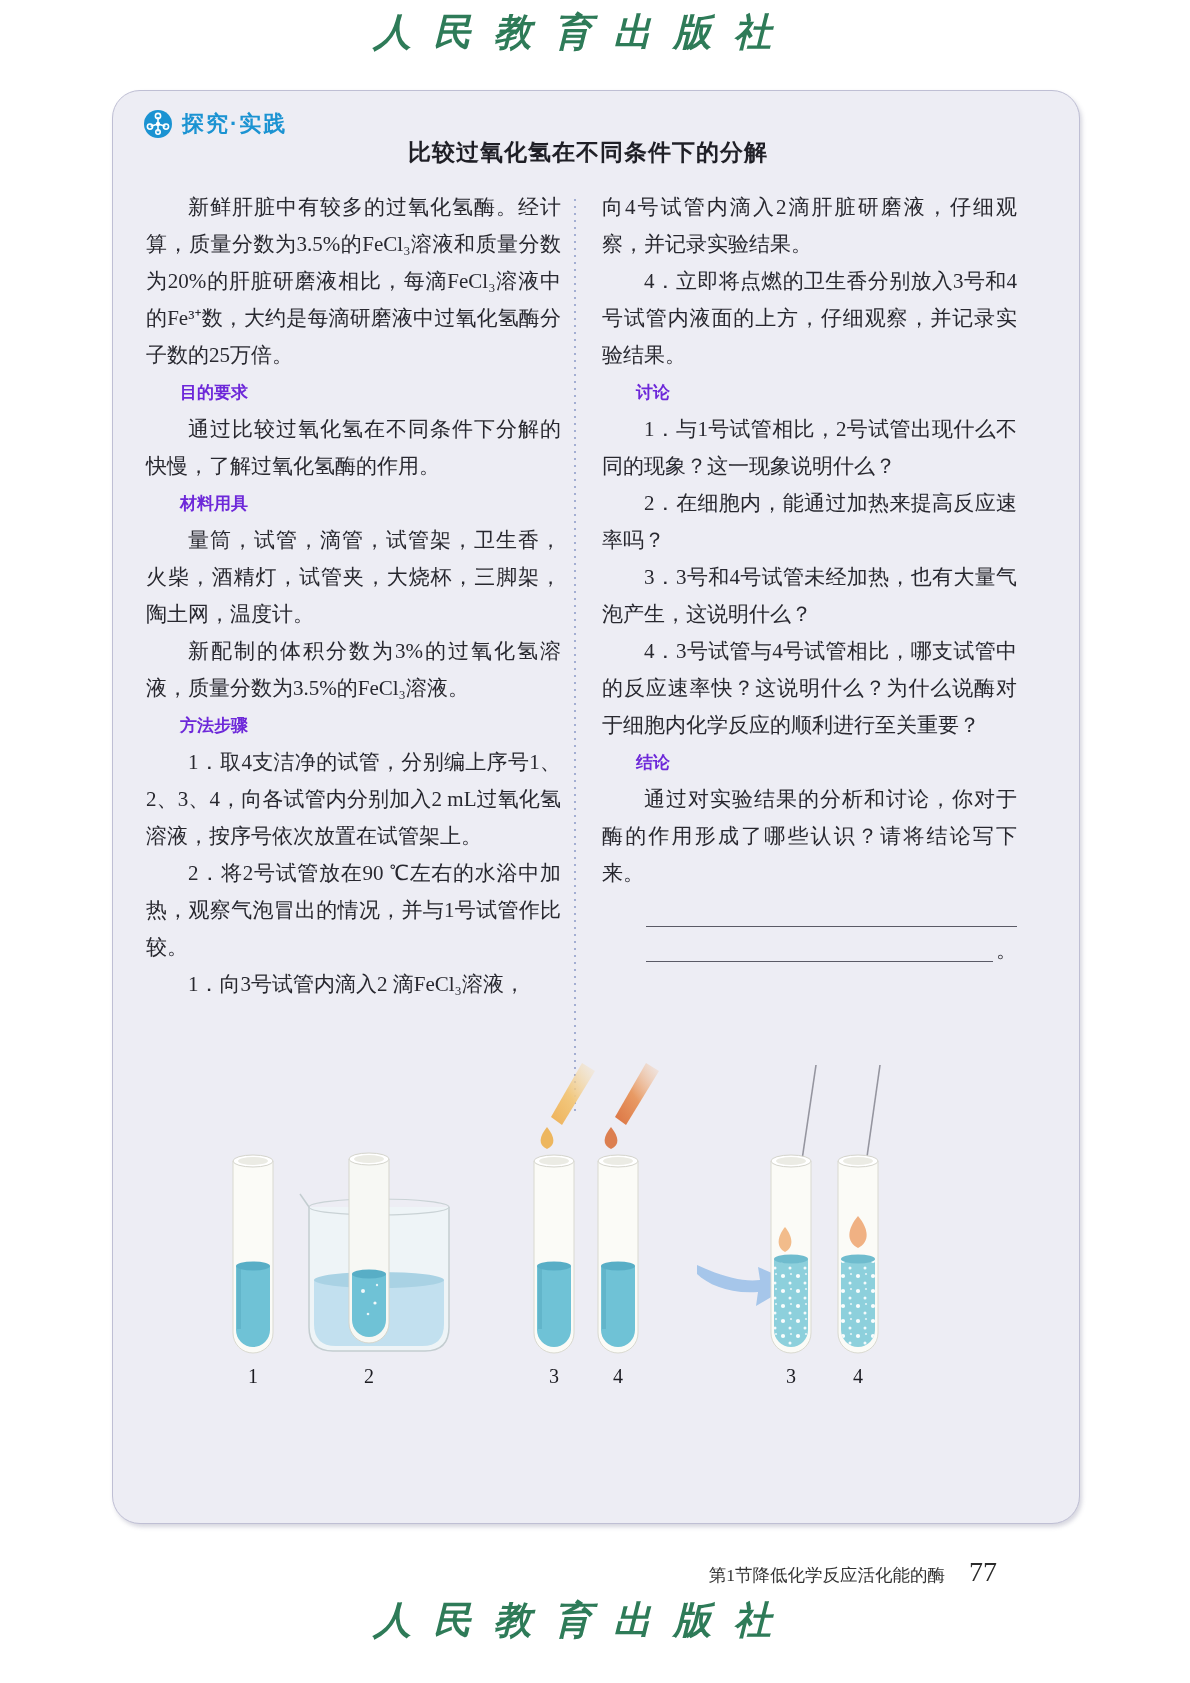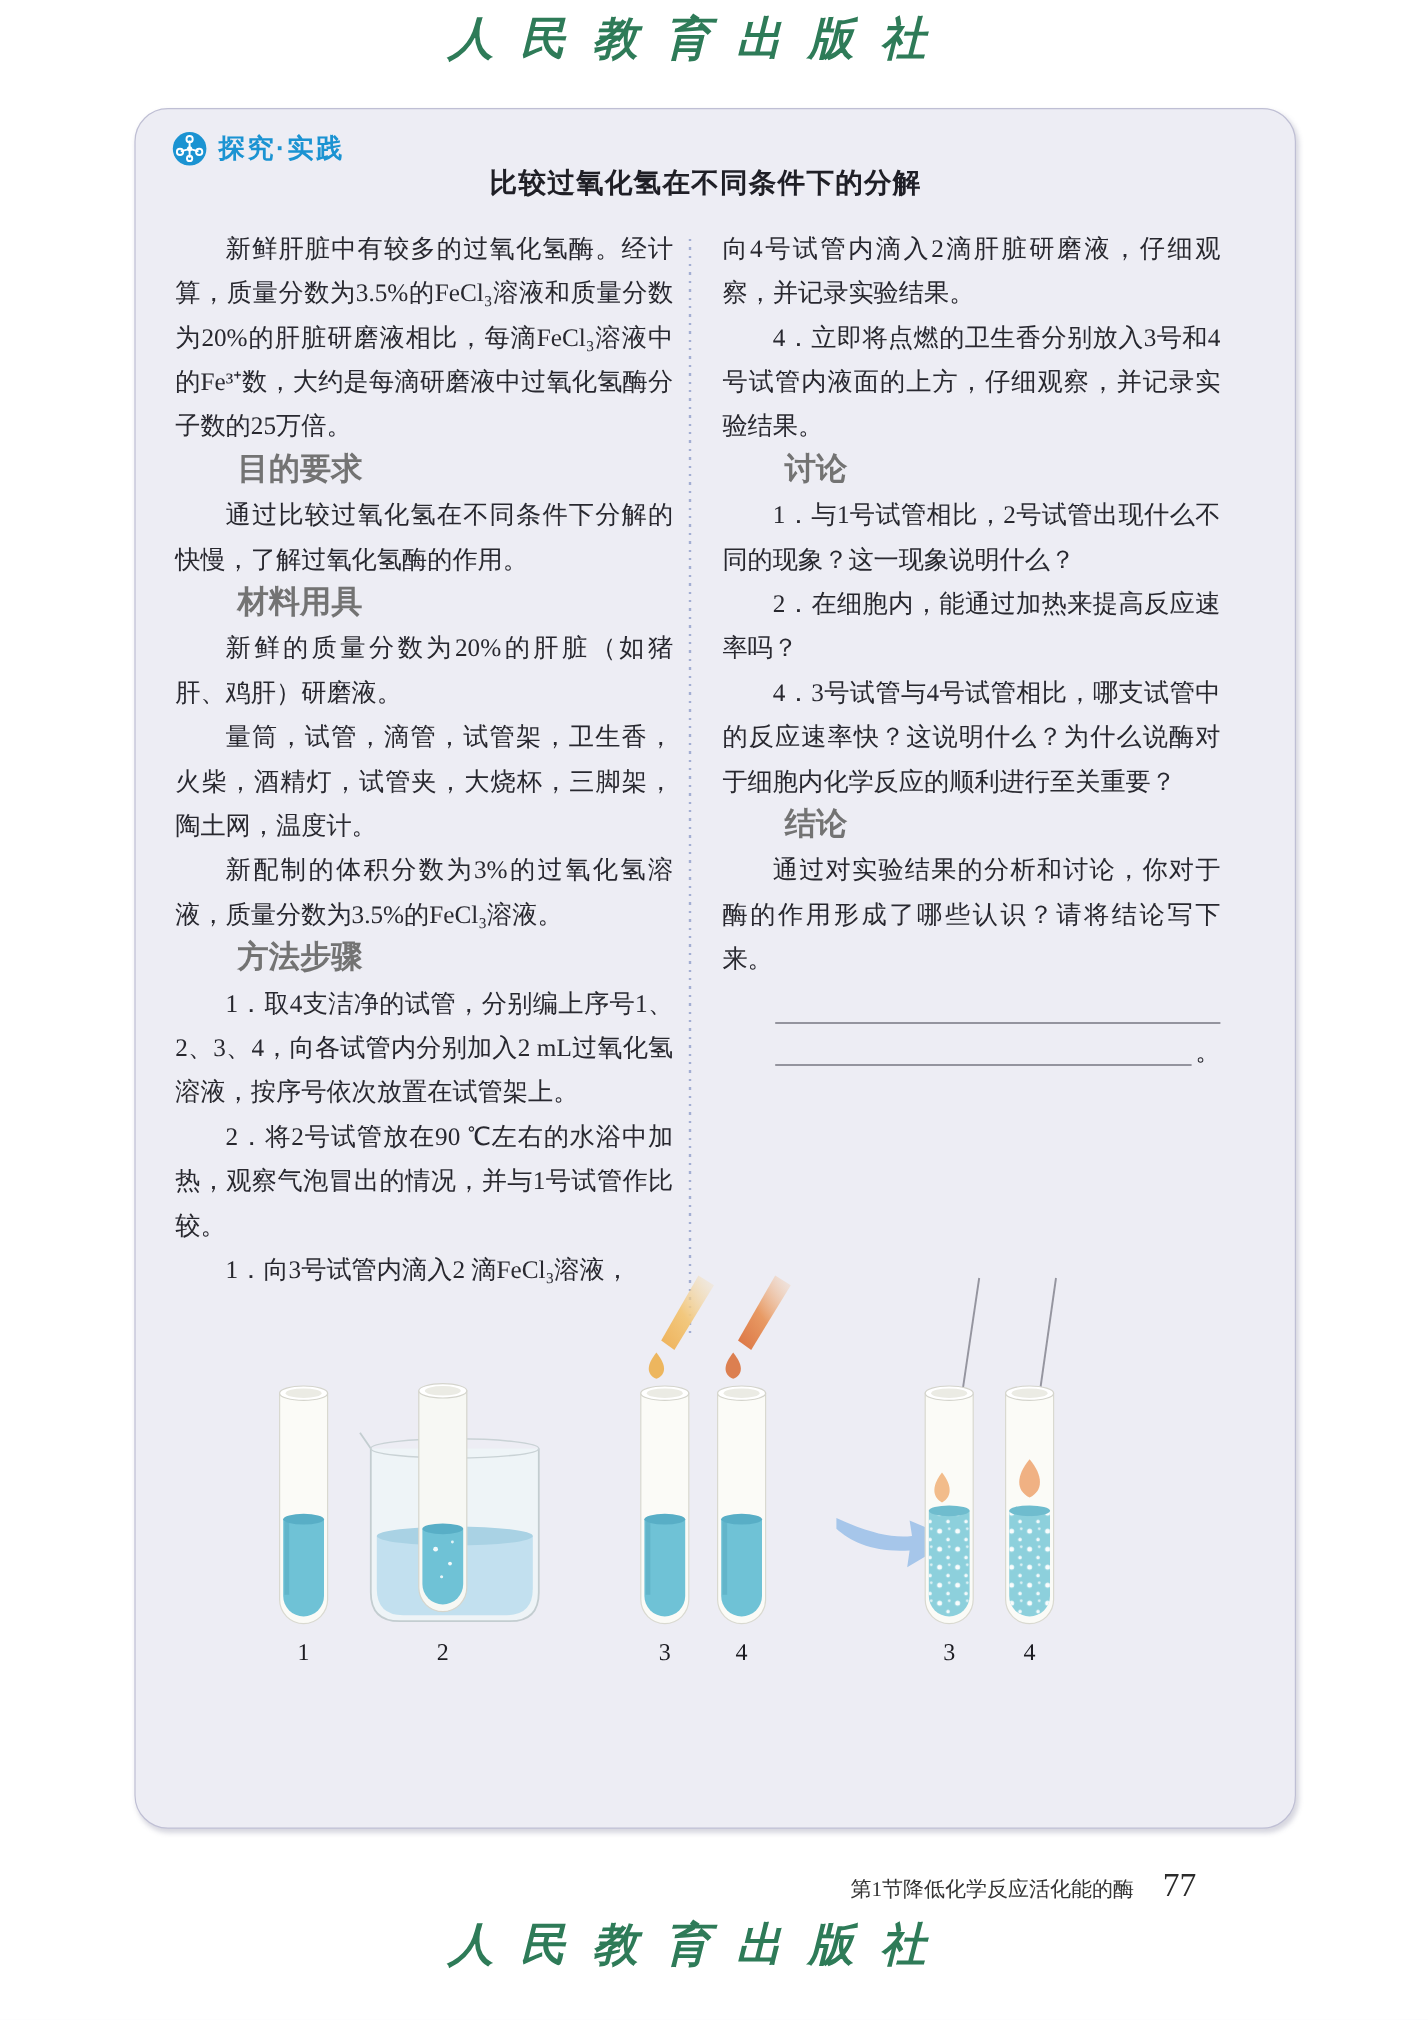--- a/index.html
+++ b/index.html
@@ -30,8 +30,8 @@
            background:repeating-linear-gradient(to bottom,#a3aed2 0 2px,transparent 2px 7px);}
   .para{margin:0;text-indent:2em;}
   .para.noindent{text-indent:0;}
-  .head{margin:0;text-indent:2em;font-family:Liberation Mono, monospace;
-        font-weight:bold;font-size:26px;line-height:37px;color:#737373;}
+  .head{margin:0;text-indent:2em;font-family:Liberation Serif, serif;
+        font-weight:bold;font-size:17px;line-height:37px;color:#6d28d9;}
   .fill-line{display:flex;align-items:flex-end;margin:0;}
   .fill-line .label{white-space:nowrap;padding-left:2em;line-height:37px;}
   .fill-line .blank{flex:1;border-bottom:1.6px solid #5a5a66;margin-bottom:8px;}

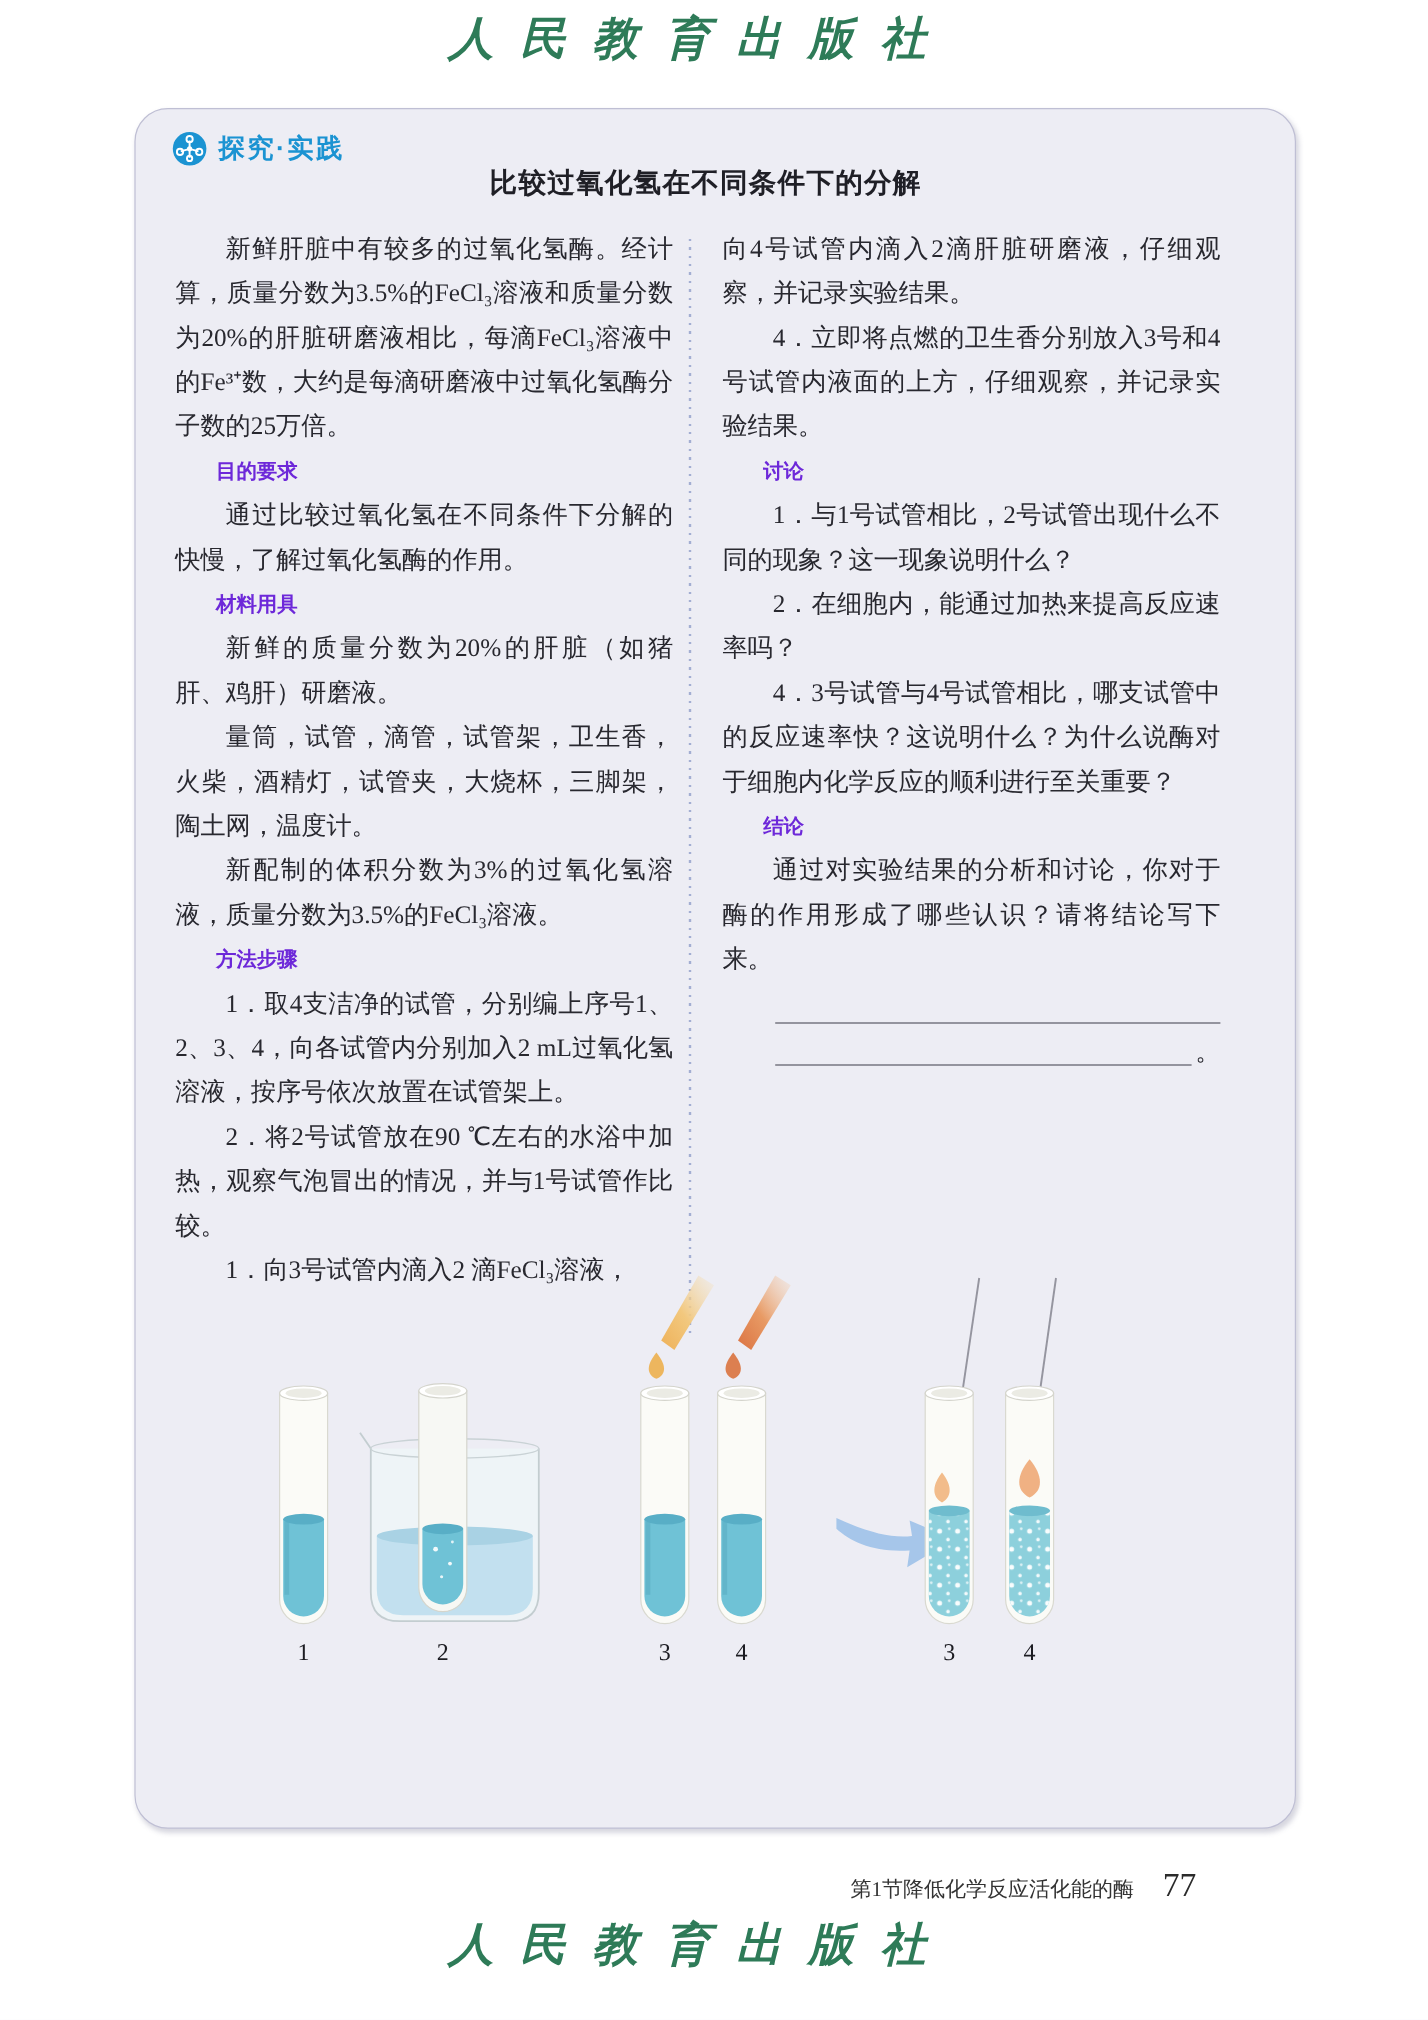--- a/index.html
+++ b/index.html
@@ -82,7 +82,6 @@
       <h3 class="head">目的要求</h3>
       <p class="para">通过比较过氧化氢在不同条件下分解的快慢，了解过氧化氢酶的作用。</p>
       <h3 class="head">材料用具</h3>
-      <p class="para">新鲜的质量分数为20%的肝脏（如猪肝、鸡肝）研磨液。</p>
       <p class="para">量筒，试管，滴管，试管架，卫生香，火柴，酒精灯，试管夹，大烧杯，三脚架，陶土网，温度计。</p>
       <p class="para">新配制的体积分数为3%的过氧化氢溶液，质量分数为3.5%的FeCl₃溶液。</p>
       <h3 class="head">方法步骤</h3>

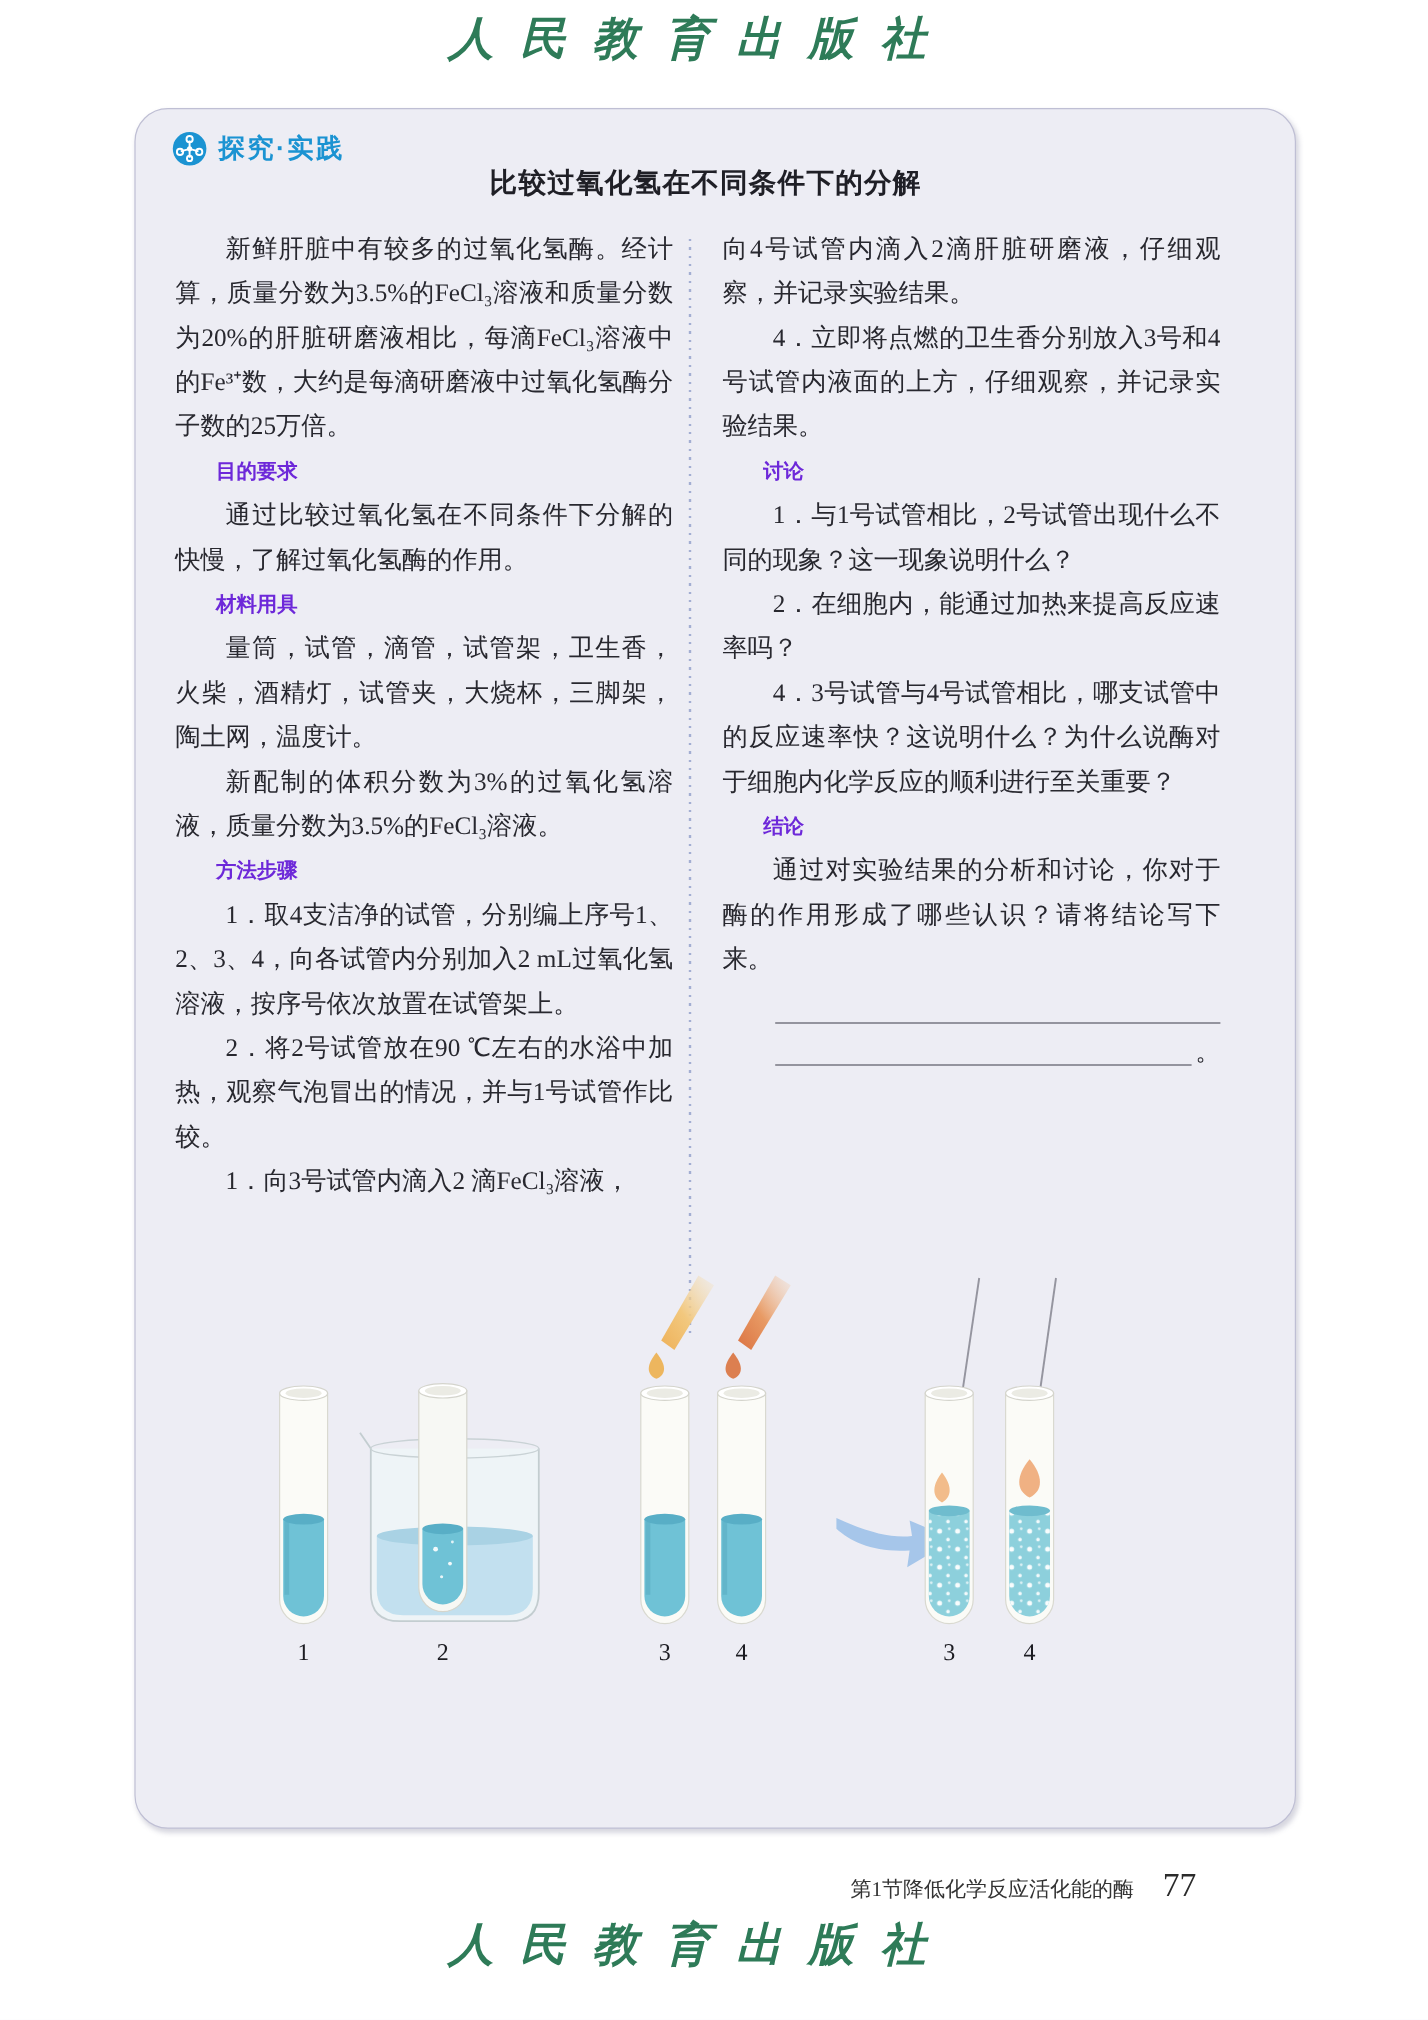--- a/index.html
+++ b/index.html
@@ -98,6 +98,7 @@
       <h3 class="head">讨论</h3>
       <p class="para">1．与1号试管相比，2号试管出现什么不同的现象？这一现象说明什么？</p>
       <p class="para">2．在细胞内，能通过加热来提高反应速率吗？</p>
+      <p class="para">3．3号和4号试管未经加热，也有大量气泡产生，这说明什么？</p>
       <p class="para">4．3号试管与4号试管相比，哪支试管中的反应速率快？这说明什么？为什么说酶对于细胞内化学反应的顺利进行至关重要？</p>
       <h3 class="head">结论</h3>
       <p class="para">通过对实验结果的分析和讨论，你对于酶的作用形成了哪些认识？请将结论写下来。</p>

